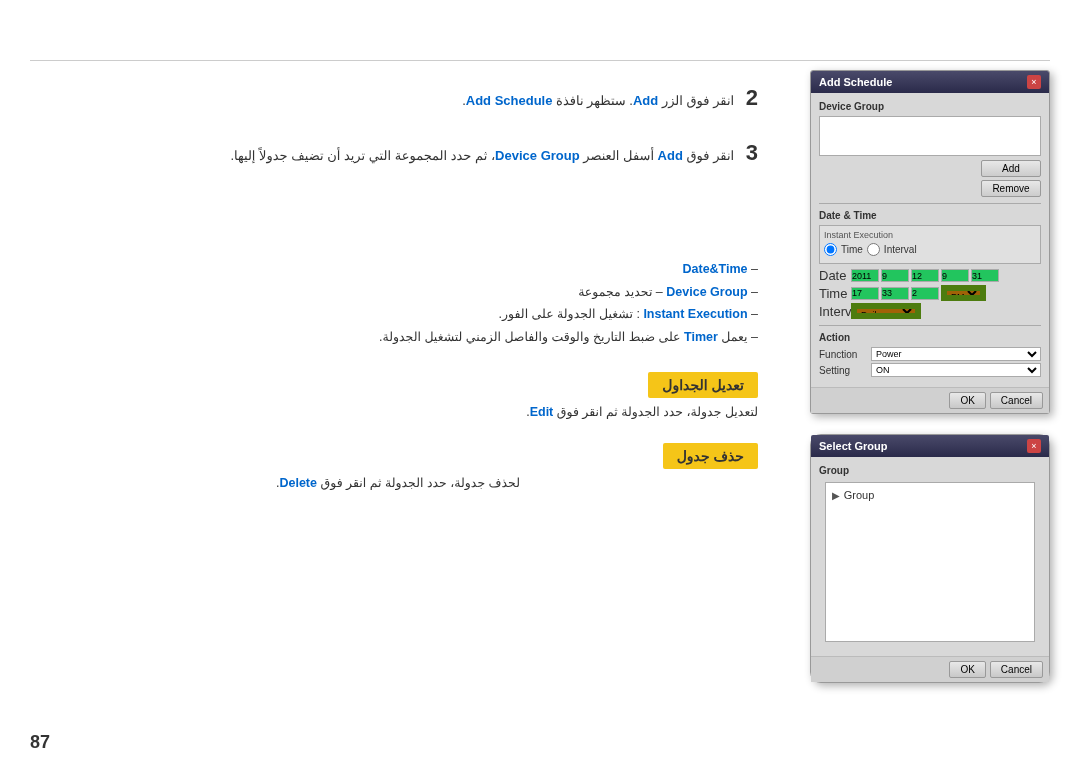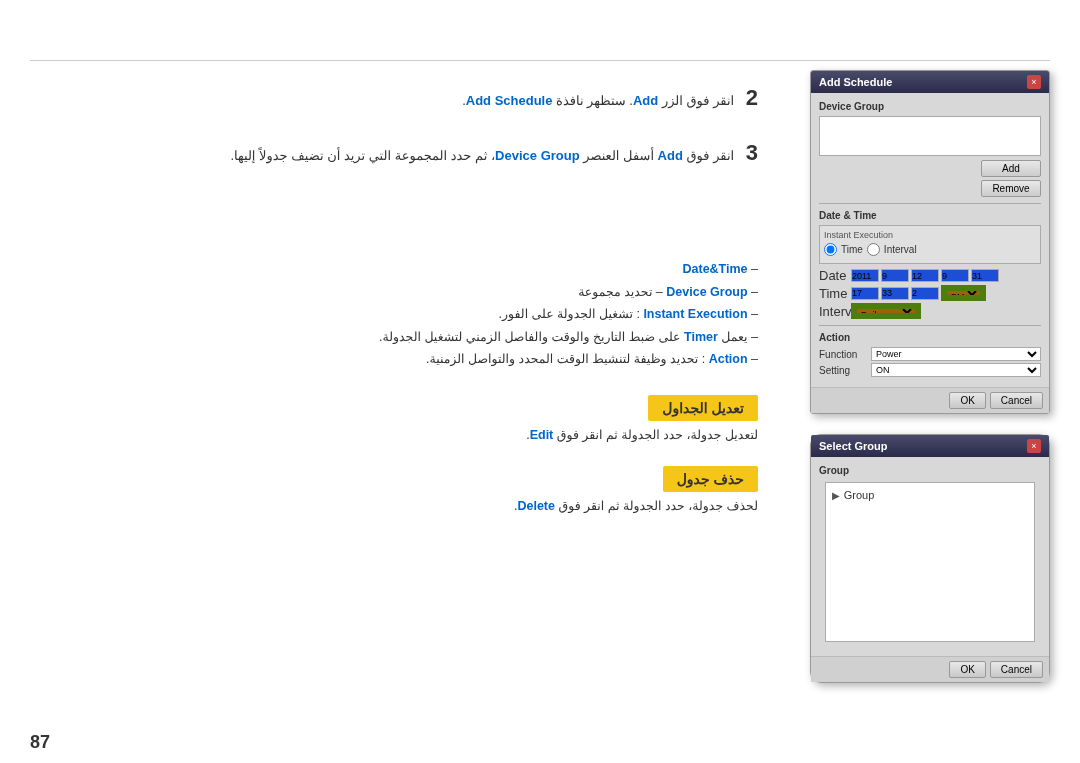--- a/index.html
+++ b/index.html
@@ -229,7 +229,7 @@
     }
 
     .dt-input {
-      background: #1d4ed8;
+      background: #22c55e;
       border: 1px solid #aaa;
       height: 13px;
       width: 28px;

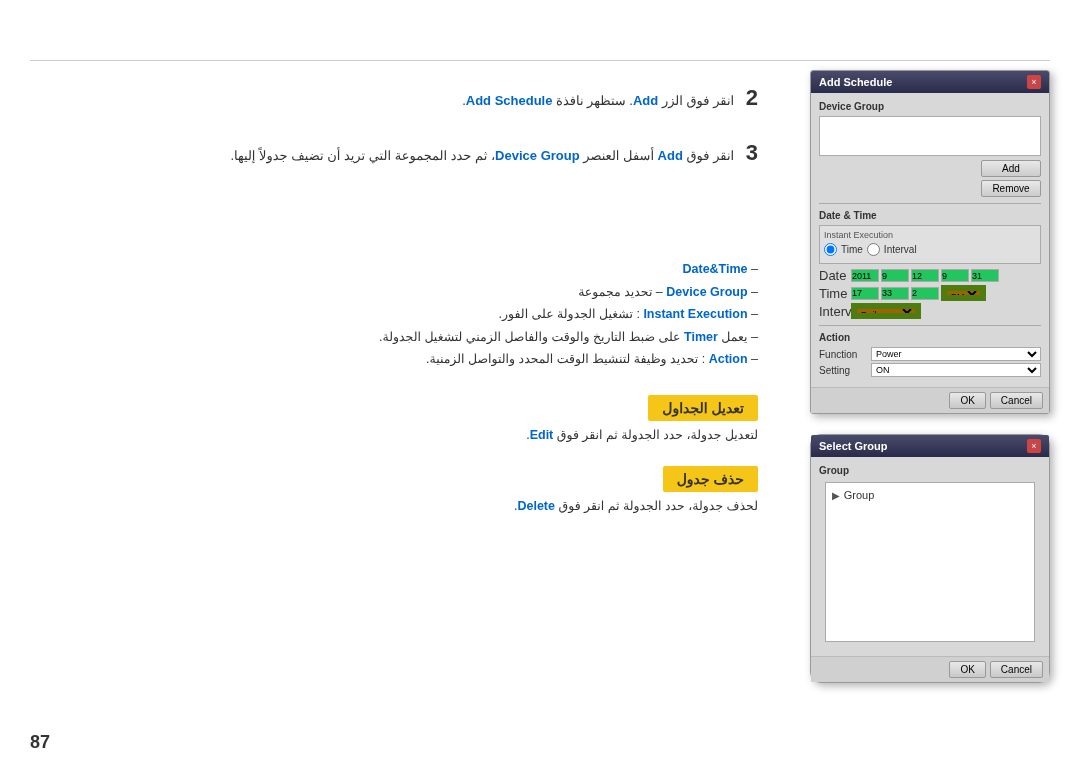--- a/index.html
+++ b/index.html
@@ -371,9 +371,6 @@
       <li>
         يعمل <span class="bullet-highlight">Timer</span> على ضبط التاريخ والوقت والفاصل الزمني لتشغيل الجدولة.
       </li>
-      <li>
-        <span class="bullet-highlight">Action</span> : تحديد وظيفة لتنشيط الوقت المحدد والتواصل الزمنية.
-      </li>
     </ul>
 
     <div style="text-align: right; direction: rtl; margin-top: 10px;">

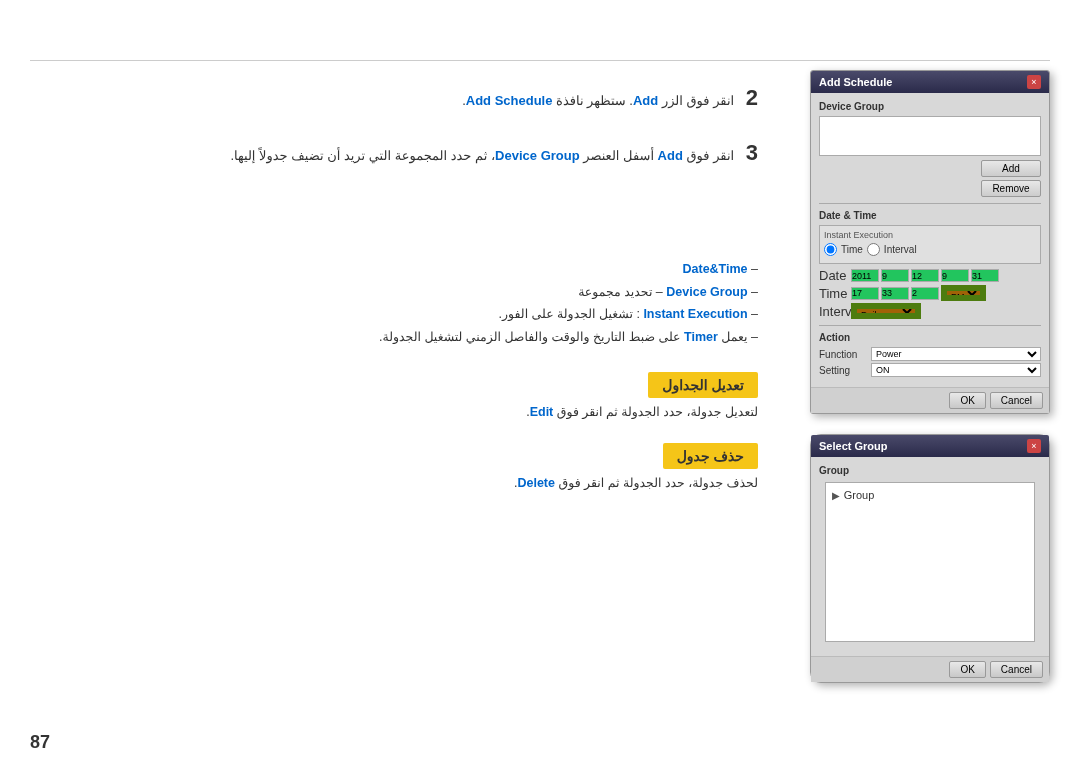--- a/index.html
+++ b/index.html
@@ -383,7 +383,7 @@
     <div style="text-align: right; direction: rtl; margin-top: 10px;">
       <div class="yellow-heading">حذف جدول</div>
     </div>
-    <div class="sub-text" style="margin-top: 18px;">
+    <div class="sub-text" style="margin-top: 18px; text-align: center;">
       لحذف جدولة، حدد الجدولة ثم انقر فوق <span class="highlight-blue">Delete</span>.
     </div>
 

